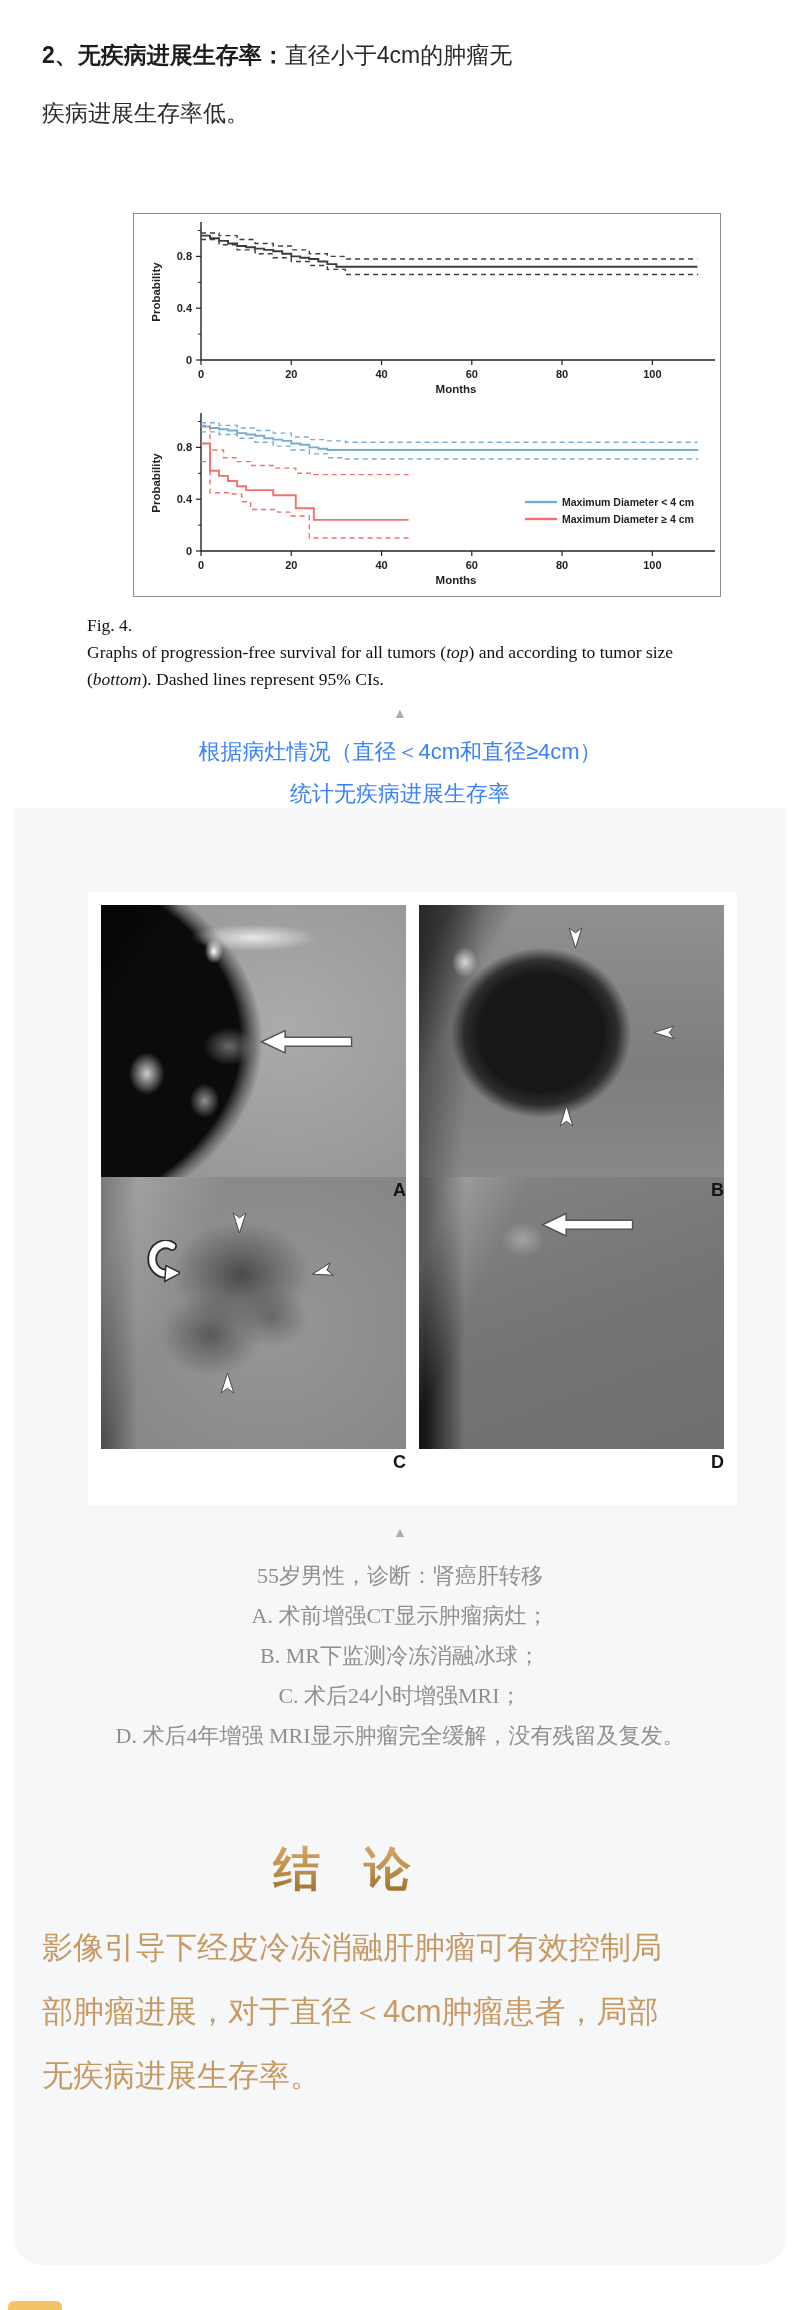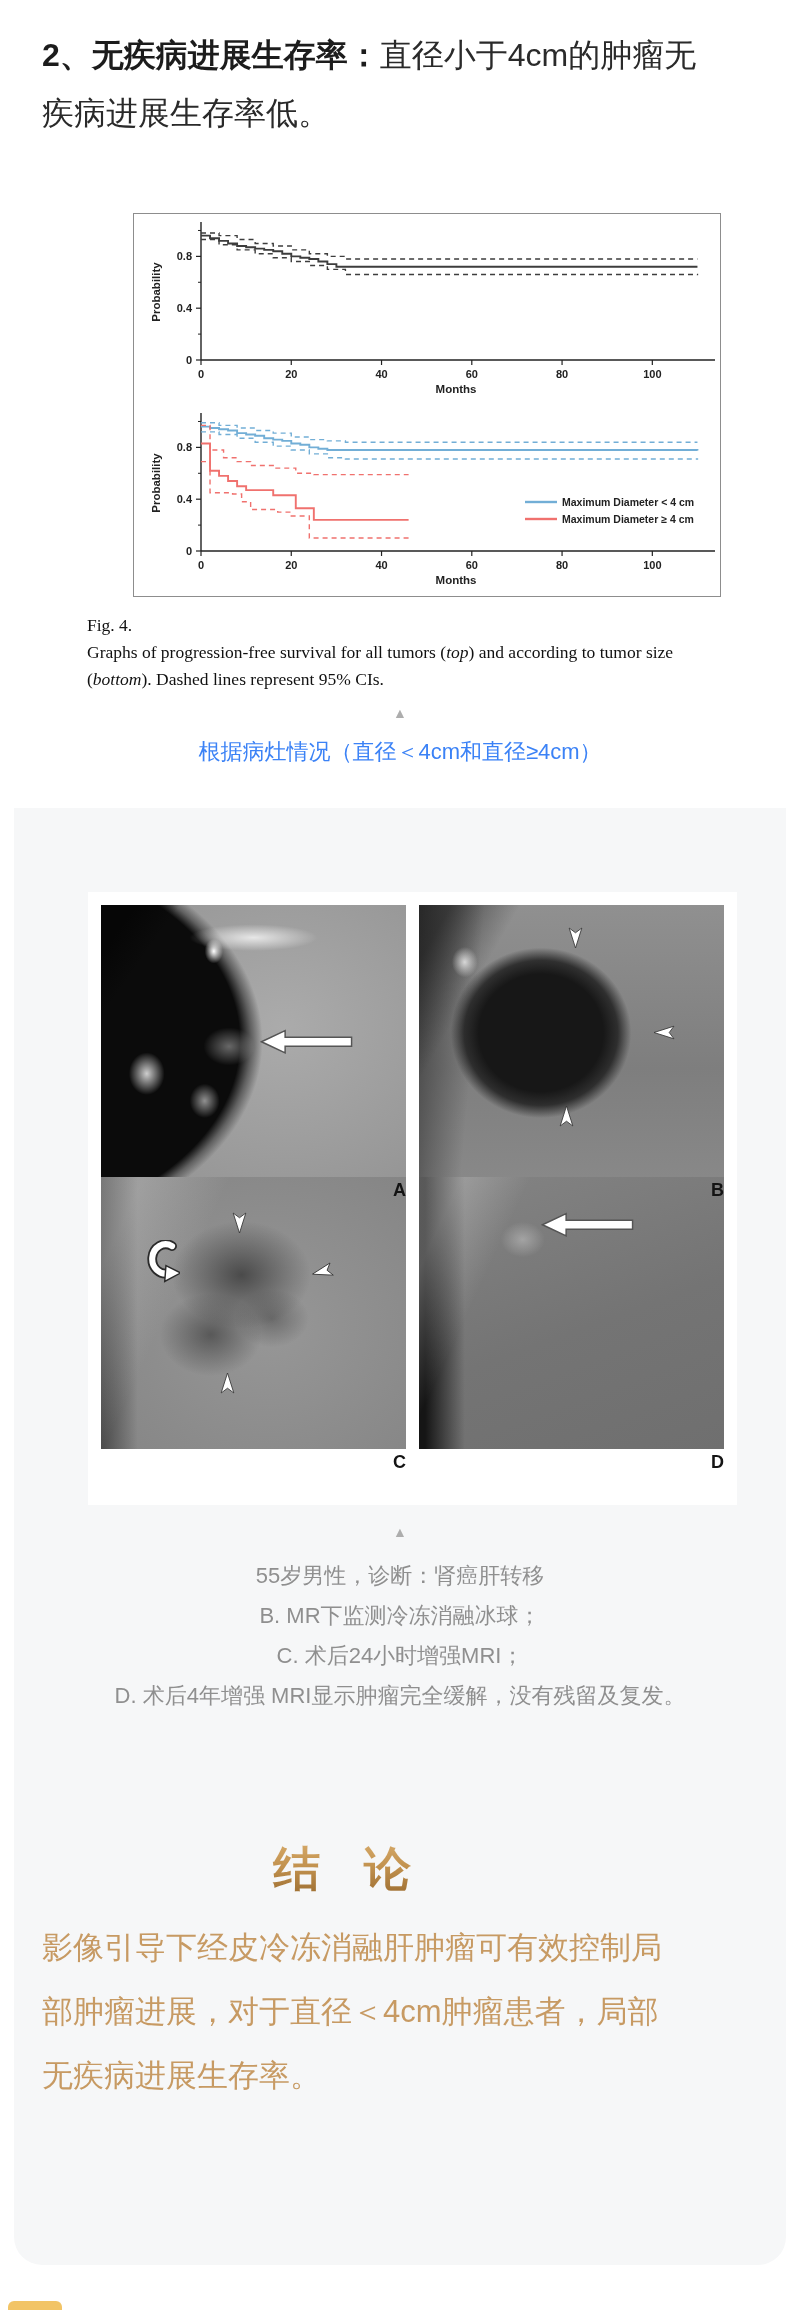--- a/index.html
+++ b/index.html
@@ -7,7 +7,7 @@
         font-family:"Liberation Sans", sans-serif;color:#222;}
 
   
-  .heading{position:absolute;left:42px;top:26px;width:720px;font-size:32px;line-height:58px;color:#2a2a2a;}
+  .heading{position:absolute;left:42px;top:26px;width:720px;font-size:23px;line-height:58px;color:#2a2a2a;}
   .heading b{font-weight:700;color:#1c1c1c;}
 
   

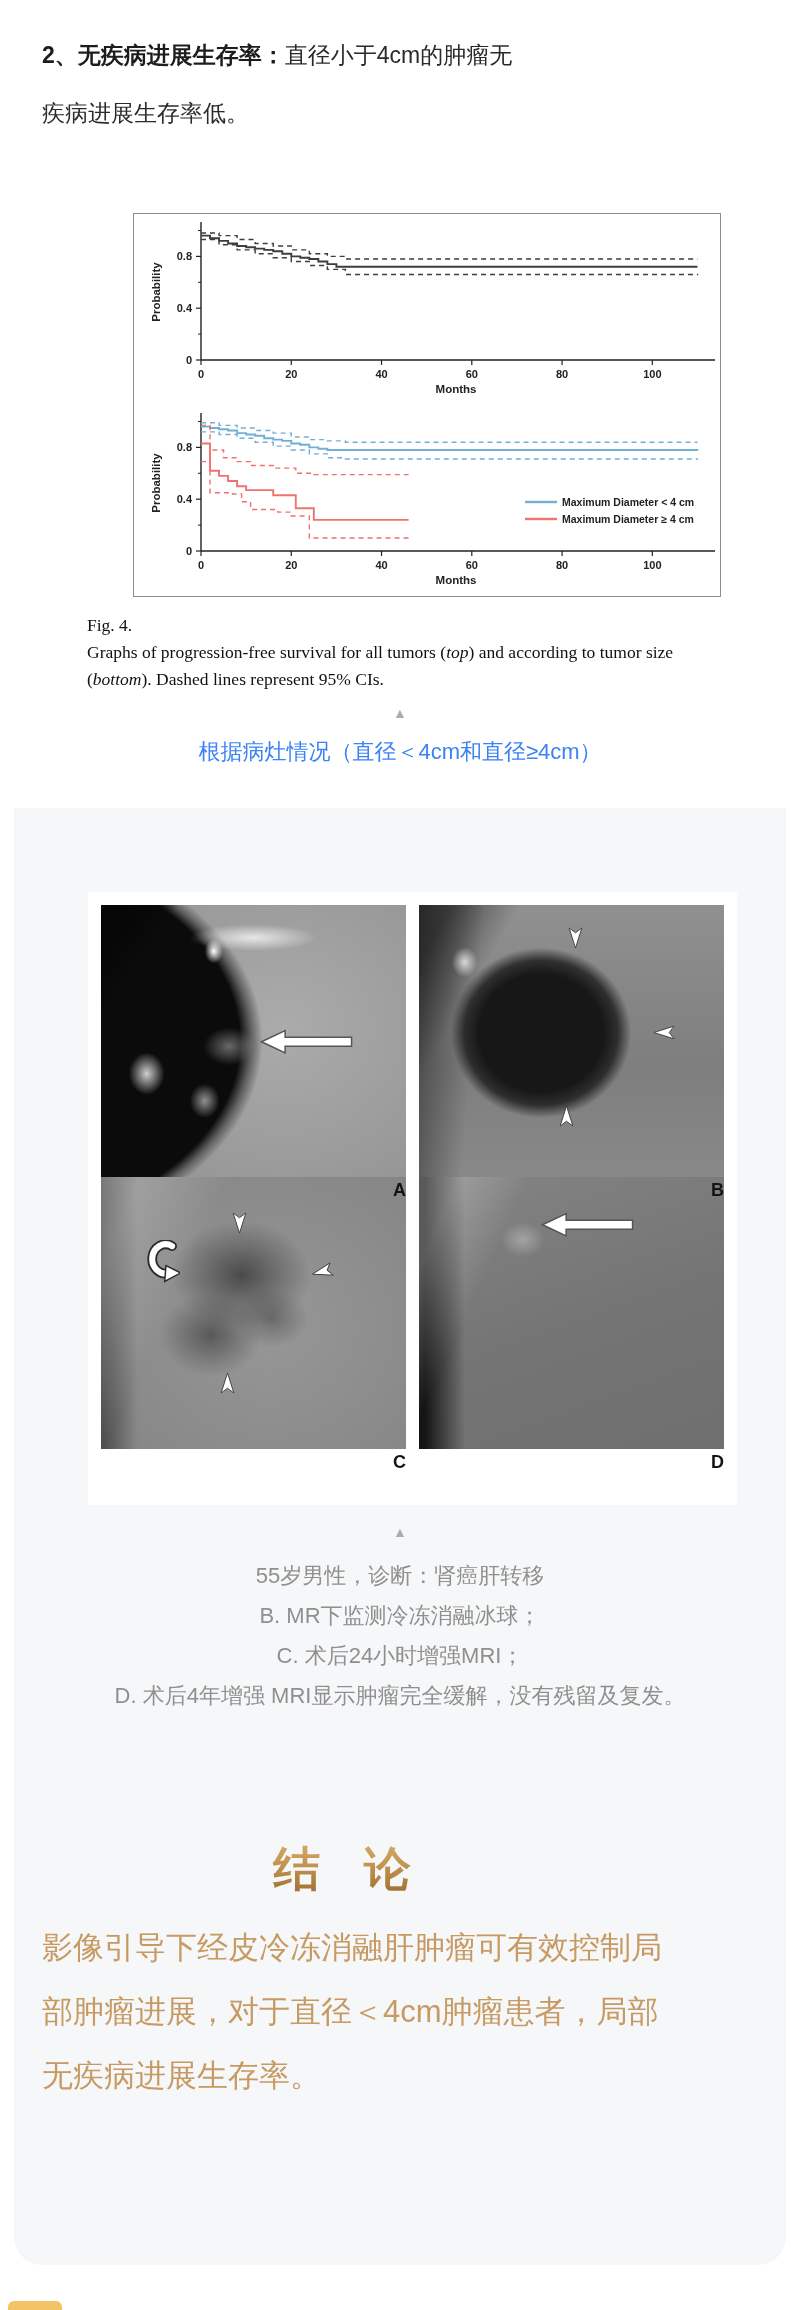--- a/index.html
+++ b/index.html
@@ -175,6 +175,7 @@
   <div class="tri tri1">▲</div>
   <div class="gray-note note1">
     <div>根据病灶情况（直径＜4cm和直径≥4cm）</div>
+    <div>统计无疾病进展生存率</div>
   </div>
 
   <div class="gray-card"></div>

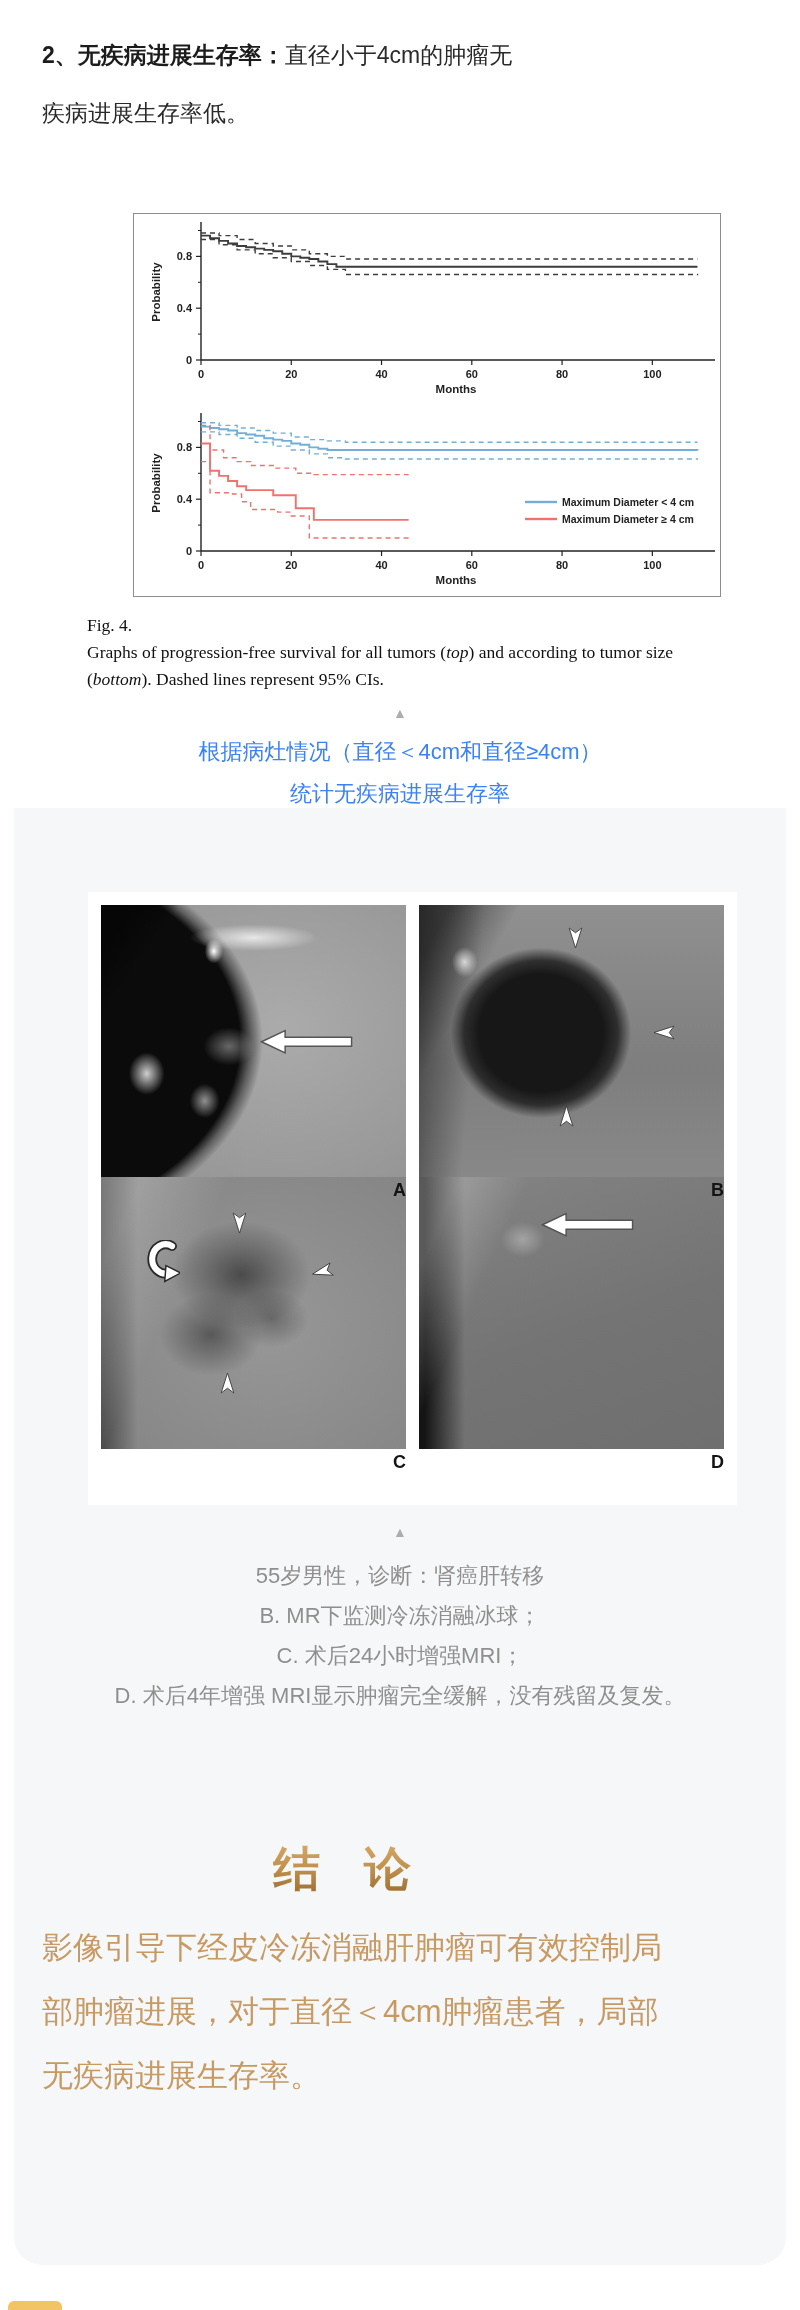--- a/index.html
+++ b/index.html
@@ -27,7 +27,7 @@
   .gray-note{position:absolute;left:0;width:800px;text-align:center;color:#3b82f6;font-size:22px;line-height:42px;}
   .note1{top:731px;}
   .case-note{position:absolute;left:0;top:1556px;width:800px;text-align:center;color:#8f8f8f;
-             font-size:22px;line-height:40px;}
+             font-size:22px;line-height:40px;font-family:Liberation Serif, serif;}
 
   
   .gray-card{position:absolute;left:14px;top:808px;width:772px;height:1457px;

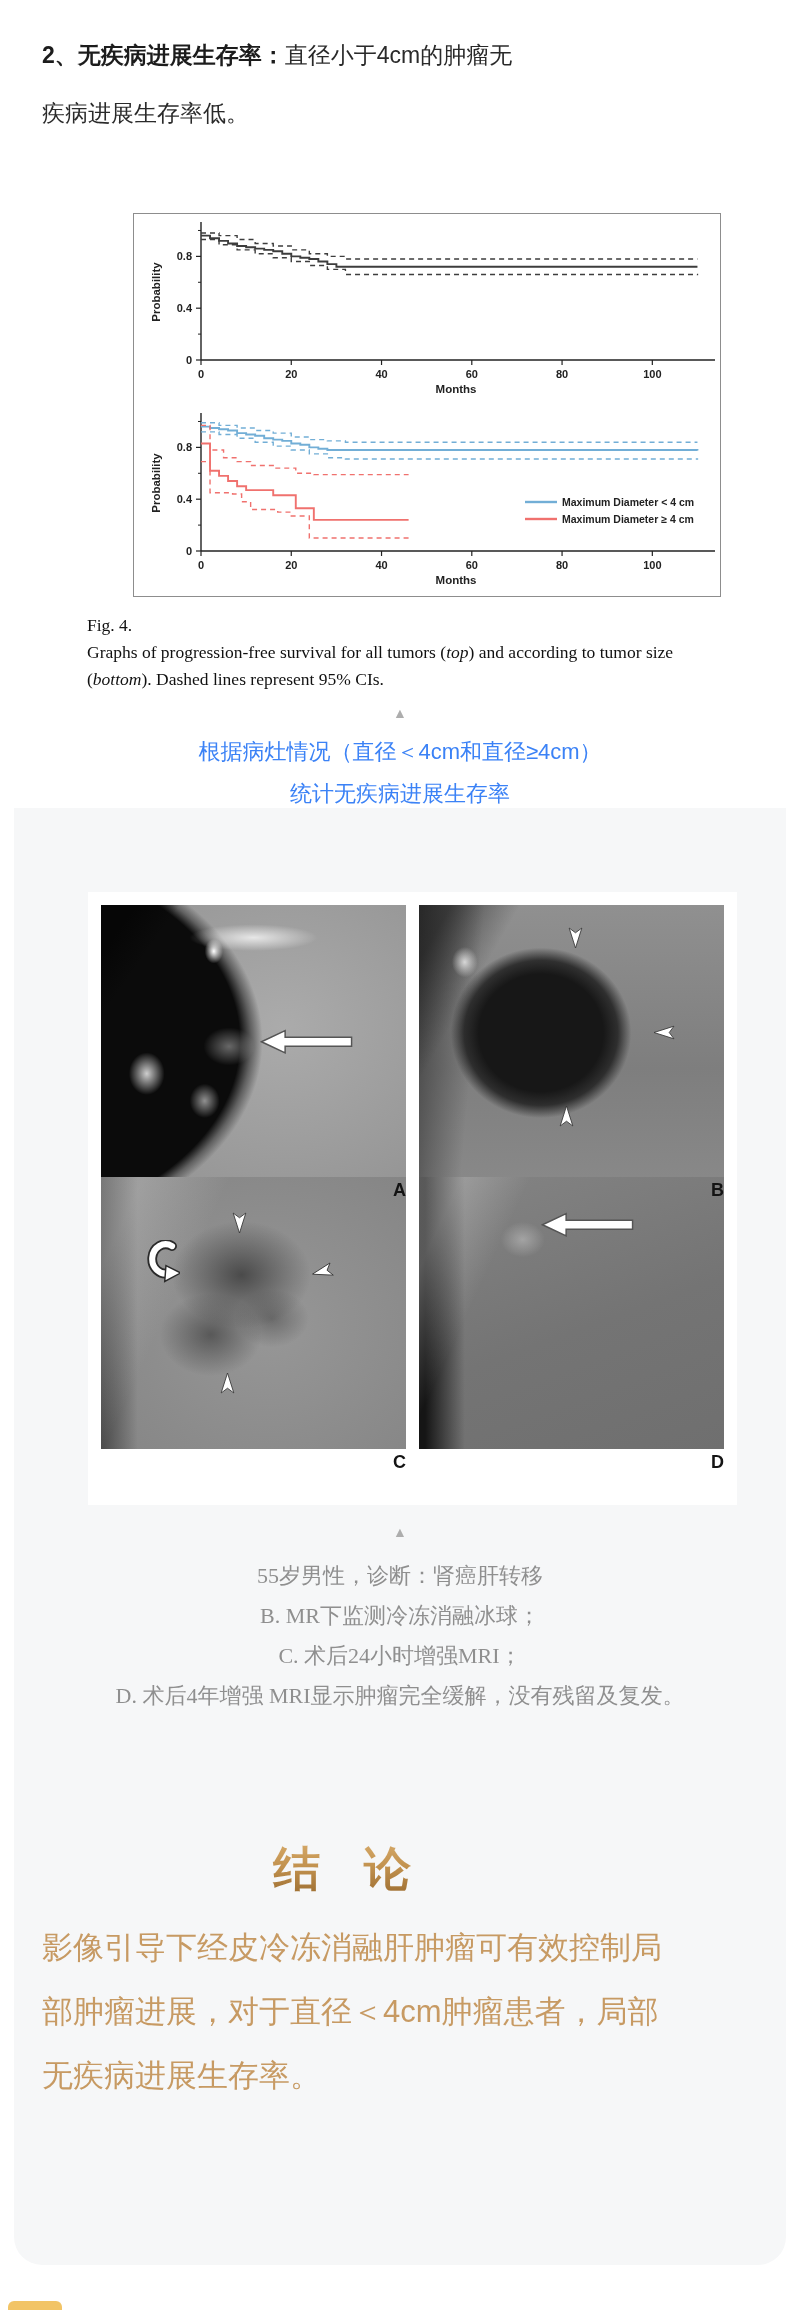--- a/index.html
+++ b/index.html
@@ -232,6 +232,7 @@
   <div class="tri tri2">▲</div>
   <div class="case-note">
     <div>55岁男性，诊断：肾癌肝转移</div>
+    <div>A. 术前增强CT显示肿瘤病灶；</div>
     <div>B. MR下监测冷冻消融冰球；</div>
     <div>C. 术后24小时增强MRI；</div>
     <div>D. 术后4年增强 MRI显示肿瘤完全缓解，没有残留及复发。</div>

